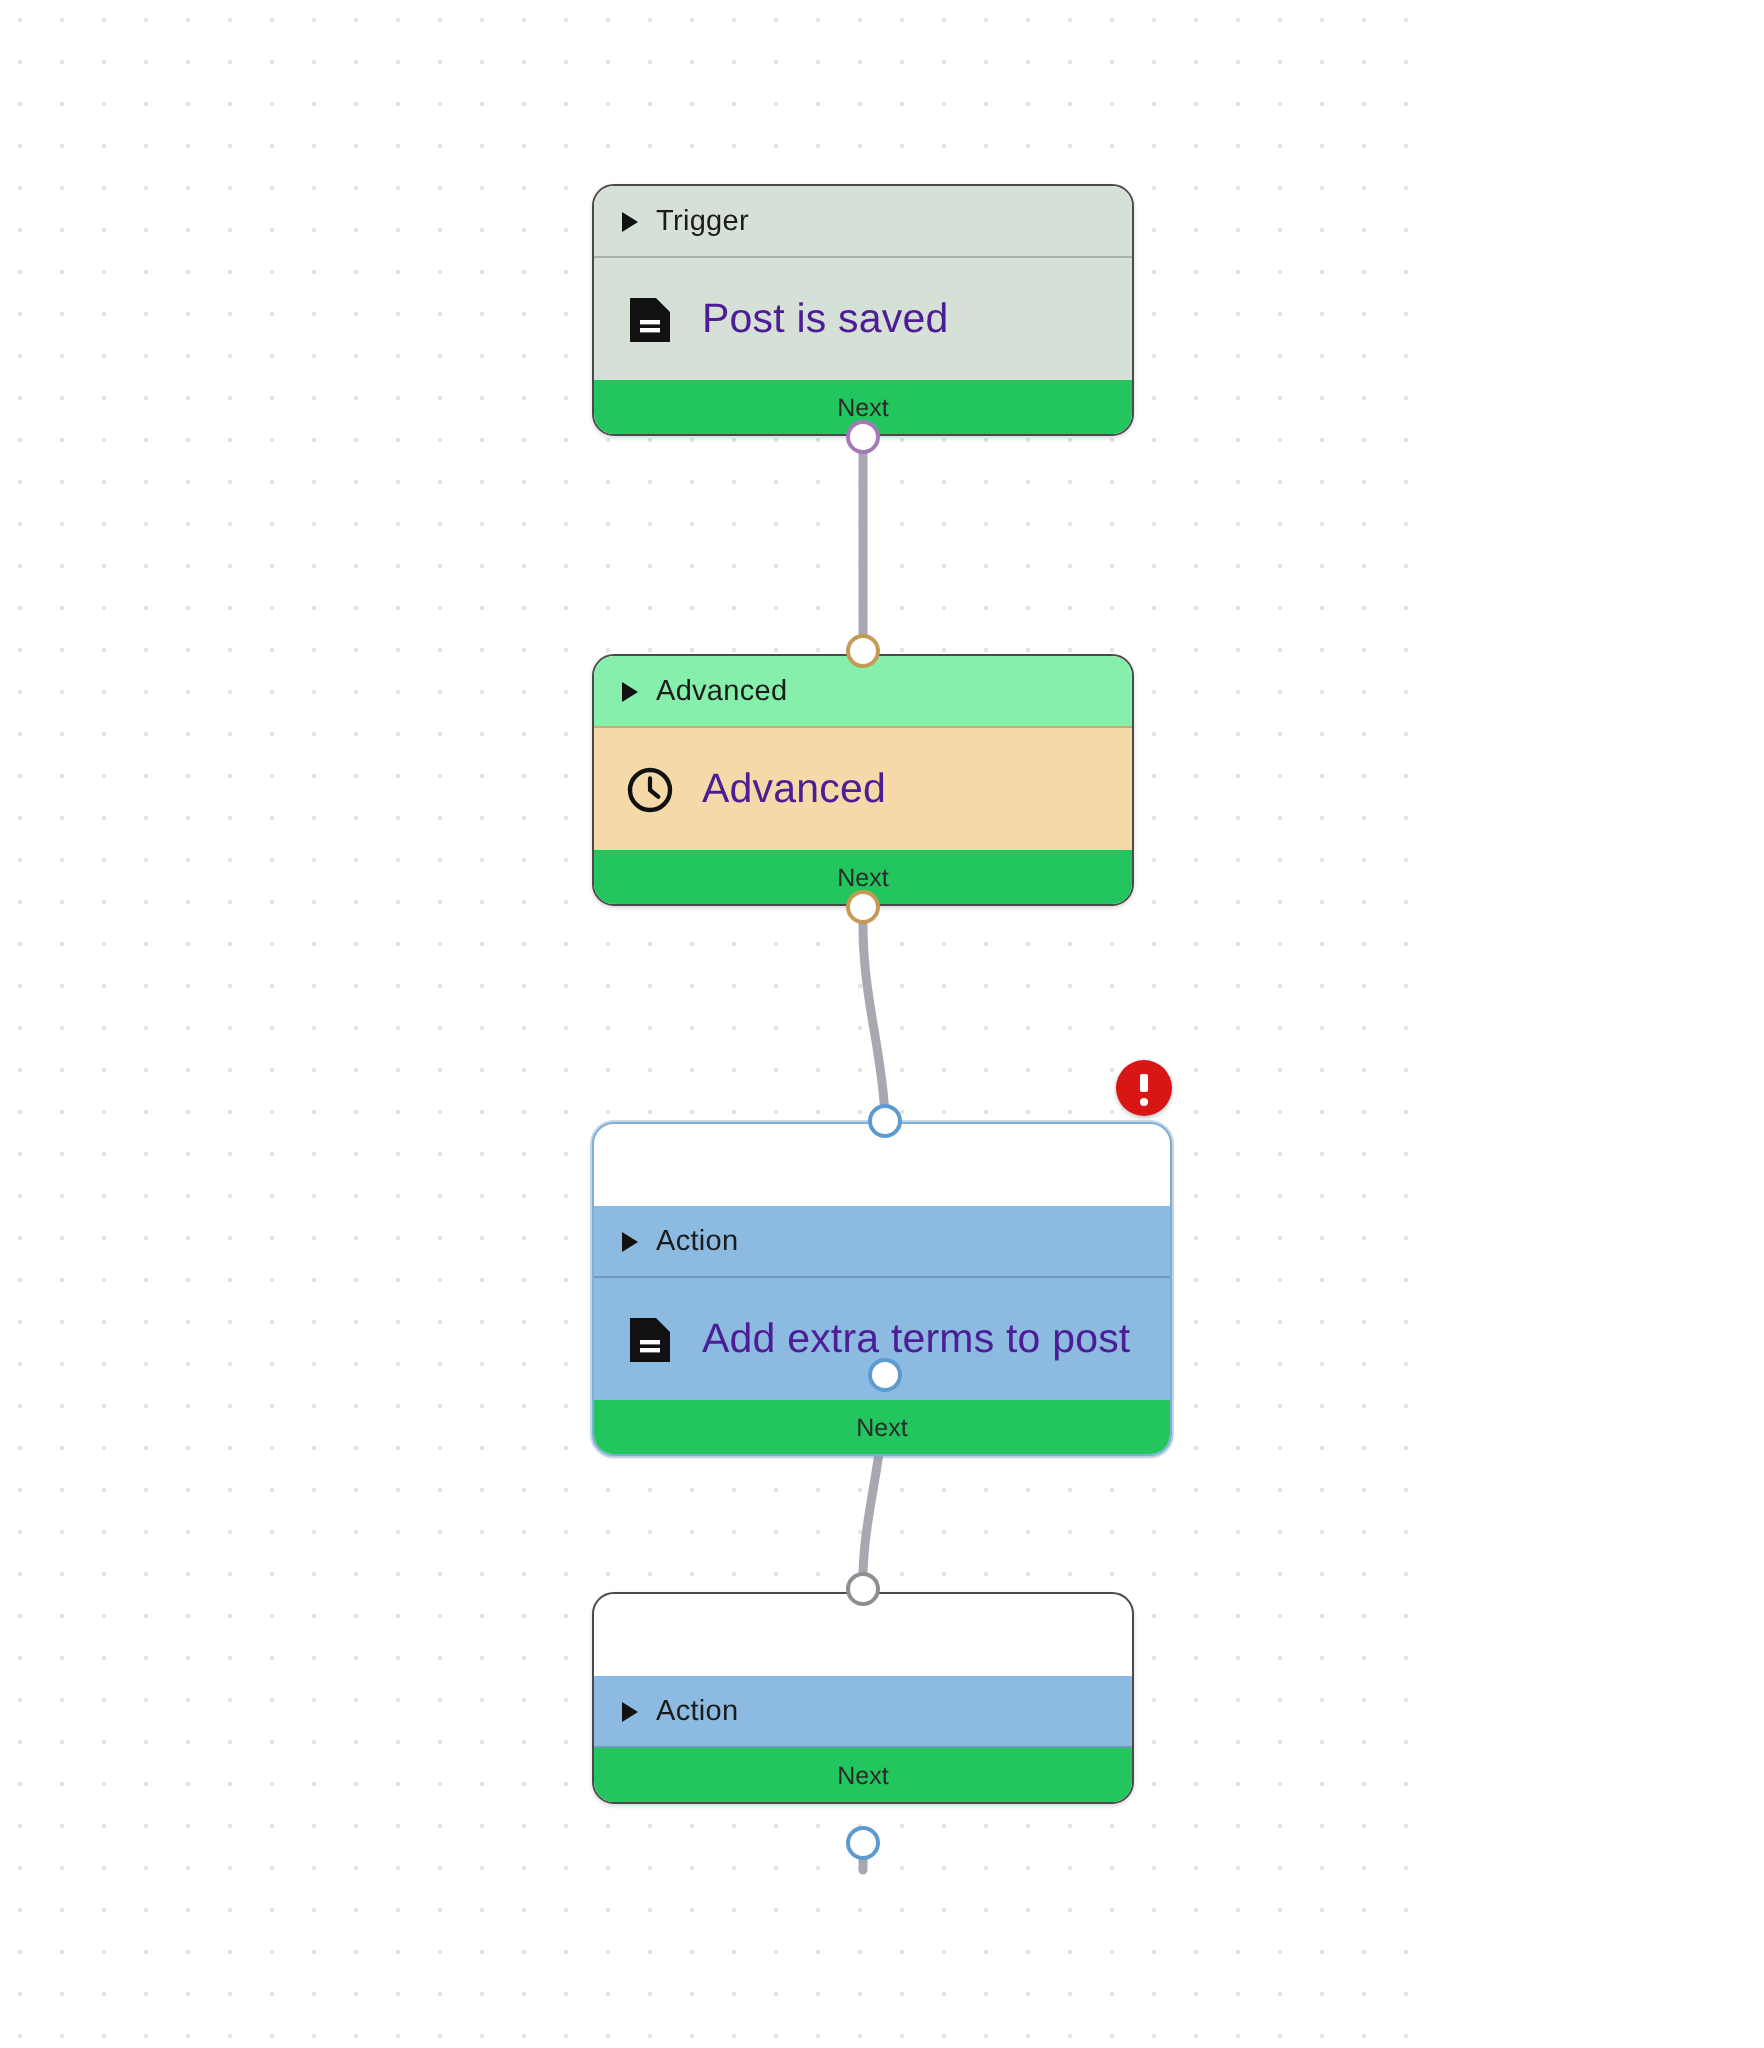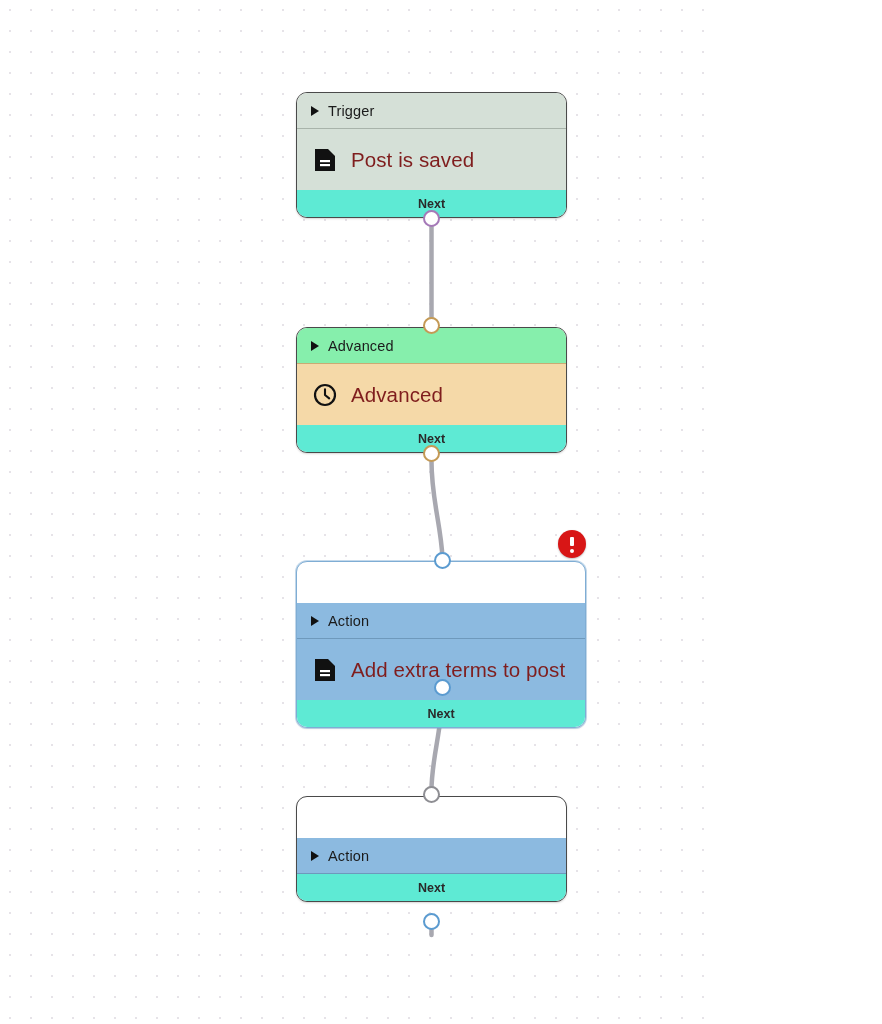--- a/index.html
+++ b/index.html
@@ -91,7 +91,7 @@
   }
   .node-title {
     font-size: 20.5px;
-    color: #7f1d1d;
+    color: #4c1d95;
     letter-spacing: 0.1px;
     white-space: nowrap;
   }

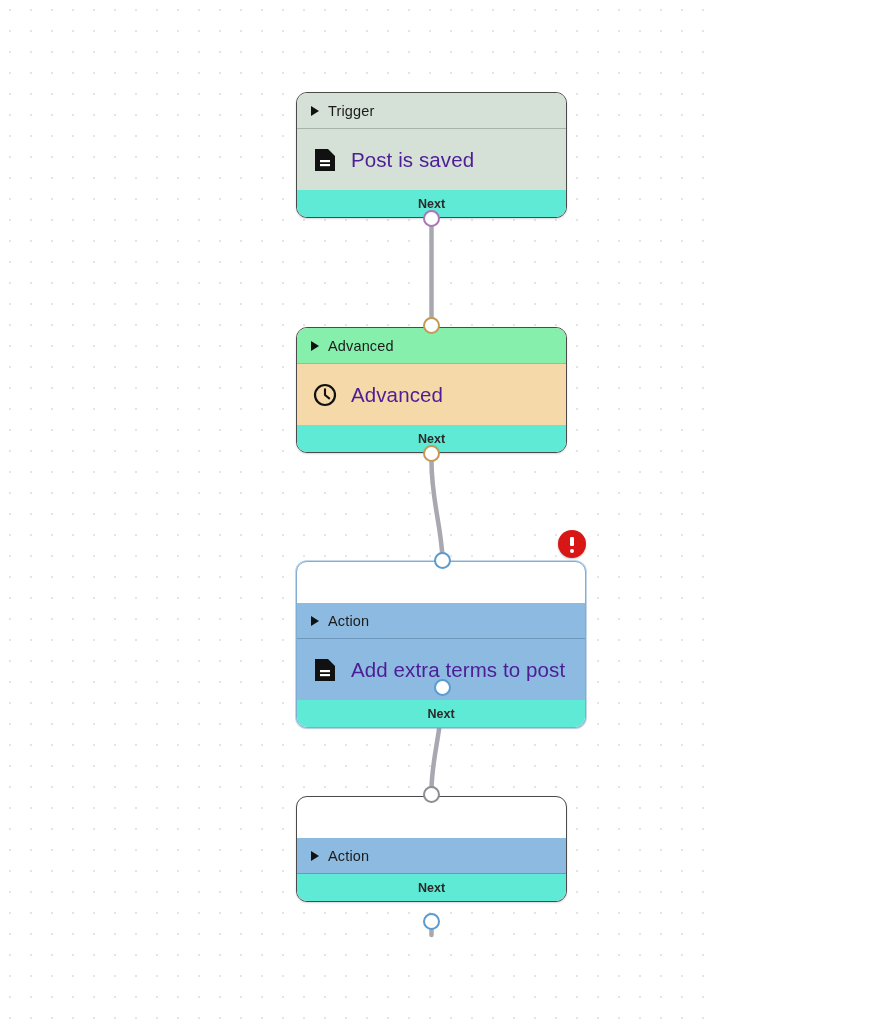--- a/index.html
+++ b/index.html
@@ -98,12 +98,12 @@
 
   .node-footer {
     height: 27px;
-    background: #5eead4;
+    background: #22c55e;
     display: flex;
     align-items: center;
     justify-content: center;
     font-size: 12.5px;
-    font-weight: bold;
+    font-weight: normal;
     color: #2a2a2a;
   }
 

